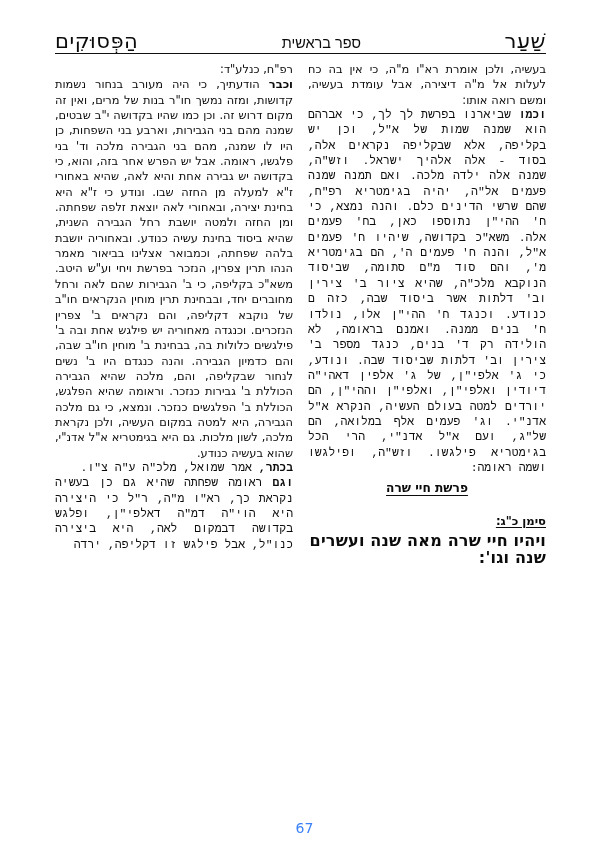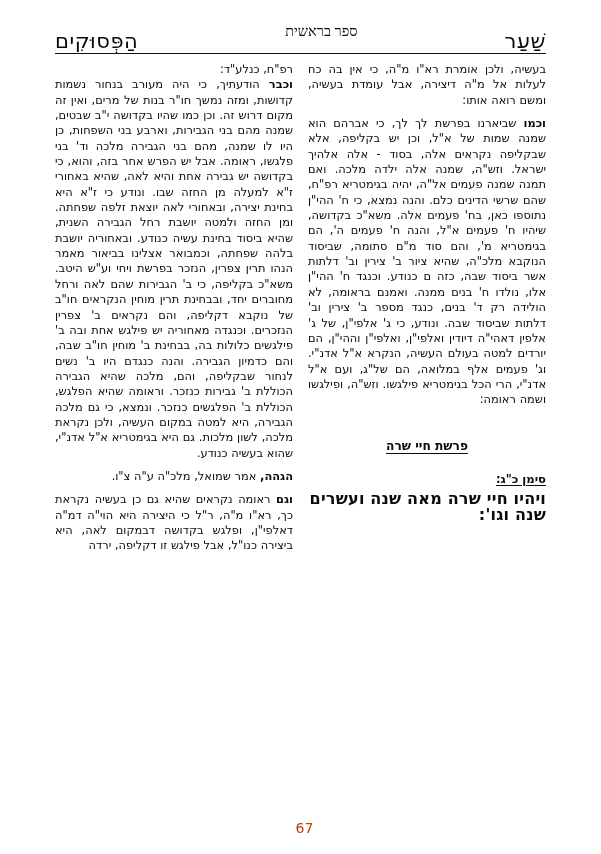--- a/index.html
+++ b/index.html
@@ -52,10 +52,10 @@
   }
 
   .mast-center {
-    font-family: Liberation Serif, serif;
+    font-family: Liberation Sans, sans-serif;
     font-size: 14.5px;
     line-height: 1;
-    padding-bottom: 14px;
+    padding-bottom: 2px;
     white-space: nowrap;
   }
 

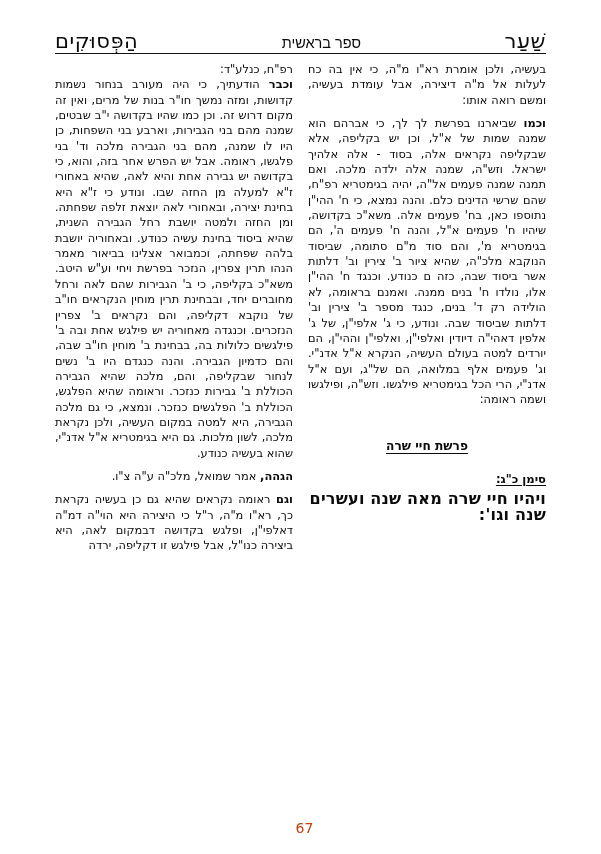--- a/index.html
+++ b/index.html
@@ -89,7 +89,8 @@
   }
 
   .body-text + .body-text {
-    margin-top: 8px;
+    margin-top: 0;
+    font-family: Liberation Mono, monospace;
   }
 
   .lead {

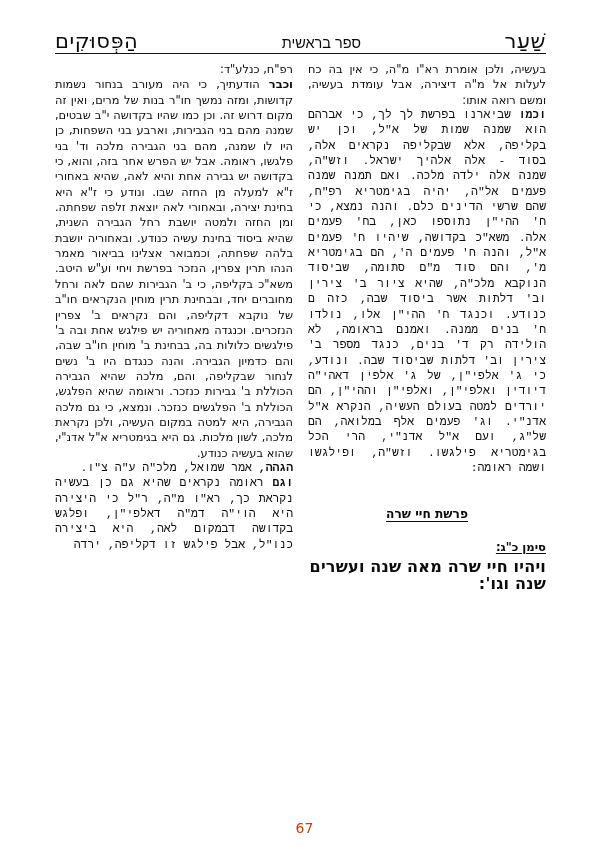--- a/index.html
+++ b/index.html
@@ -198,7 +198,7 @@
 
       <p class="body-text"><span class="lead">וכבר</span><span> הודעתיך, כי היה מעורב בנחור נשמות קדושות, ומזה נמשך חו"ר בנות של מרים, ואין זה מקום דרוש זה. וכן כמו שהיו בקדושה י"ב שבטים, שמנה מהם בני הגבירות, וארבע בני השפחות, כן היו לו שמנה, מהם בני הגבירה מלכה וד' בני פלגשו, ראומה. אבל יש הפרש אחר בזה, והוא, כי בקדושה יש גבירה אחת והיא לאה, שהיא באחורי ז"א למעלה מן החזה שבו. ונודע כי ז"א היא בחינת יצירה, ובאחורי לאה יוצאת זלפה שפחתה. ומן החזה ולמטה יושבת רחל הגבירה השנית, שהיא ביסוד בחינת עשיה כנודע. ובאחוריה יושבת בלהה שפחתה, וכמבואר אצלינו בביאור מאמר הנהו תרין צפרין, הנזכר בפרשת ויחי וע"ש היטב. משא"כ בקליפה, כי ב' הגבירות שהם לאה ורחל מחוברים יחד, ובבחינת תרין מוחין הנקראים חו"ב של נוקבא דקליפה, והם נקראים ב' צפרין הנזכרים. וכנגדה מאחוריה יש פילגש אחת ובה ב' פילגשים כלולות בה, בבחינת ב' מוחין חו"ב שבה, והם כדמיון הגבירה. והנה כנגדם היו ב' נשים לנחור שבקליפה, והם, מלכה שהיא הגבירה הכוללת ב' גבירות כנזכר. וראומה שהיא הפלגש, הכוללת ב' הפלגשים כנזכר. ונמצא, כי גם מלכה הגבירה, היא למטה במקום העשיה, ולכן נקראת מלכה, לשון מלכות. גם היא בגימטריא א"ל אדנ"י, שהוא בעשיה כנודע.</span></p>
 
-      <p class="body-text"><span class="lead">הגהה,</span><span> אמר שמואל, מלכ"ה ע"ה צ"ו.</span></p>
+      <p class="body-text"><span class="lead">בכתר,</span><span> אמר שמואל, מלכ"ה ע"ה צ"ו.</span></p>
 
       <p class="body-text"><span class="lead">וגם</span><span> ראומה נקראים שהיא גם כן בעשיה נקראת כך, רא"ו מ"ה, ר"ל כי היצירה היא הוי"ה דמ"ה דאלפי"ן, ופלגש בקדושה דבמקום לאה, היא ביצירה כנו"ל, אבל פילגש זו דקליפה, ירדה</span></p>
 

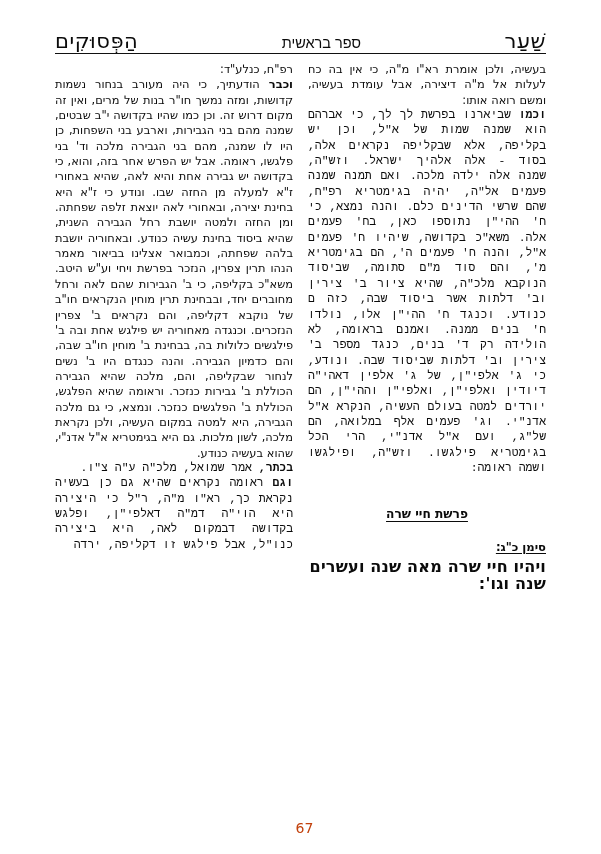--- a/index.html
+++ b/index.html
@@ -200,7 +200,7 @@
 
       <p class="body-text"><span class="lead">בכתר,</span><span> אמר שמואל, מלכ"ה ע"ה צ"ו.</span></p>
 
-      <p class="body-text"><span class="lead">וגם</span><span> ראומה נקראים שהיא גם כן בעשיה נקראת כך, רא"ו מ"ה, ר"ל כי היצירה היא הוי"ה דמ"ה דאלפי"ן, ופלגש בקדושה דבמקום לאה, היא ביצירה כנו"ל, אבל פילגש זו דקליפה, ירדה</span></p>
+      <p class="body-text"><span class="lead">וגם</span><span> ראומה שפחתה שהיא גם כן בעשיה נקראת כך, רא"ו מ"ה, ר"ל כי היצירה היא הוי"ה דמ"ה דאלפי"ן, ופלגש בקדושה דבמקום לאה, היא ביצירה כנו"ל, אבל פילגש זו דקליפה, ירדה</span></p>
 
     </div>
 

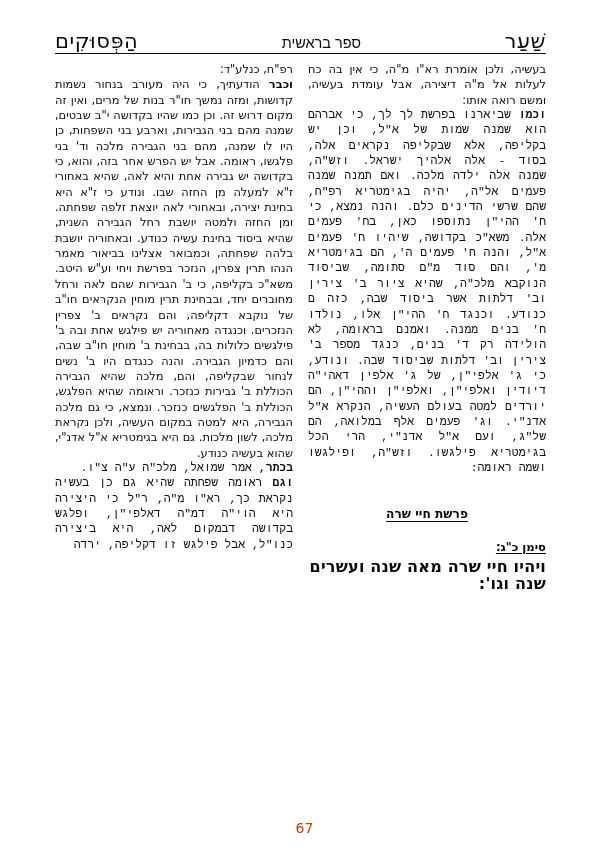--- a/index.html
+++ b/index.html
@@ -107,7 +107,7 @@
 
   
   .parasha-block {
-    margin-top: 30px;
+    margin-top: 4px;
   }
 
   .parasha-title {

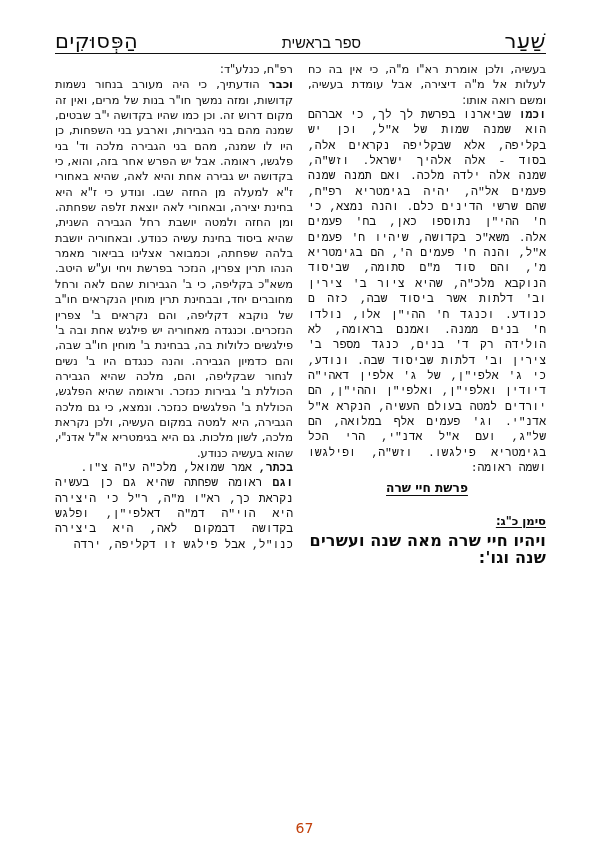--- a/index.html
+++ b/index.html
@@ -155,7 +155,7 @@
     text-align: center;
     font-family: "DejaVu Sans", "Liberation Sans", sans-serif;
     font-size: 14px;
-    color: #c2410c;
+    color: #3b82f6;
     padding-left: 8px;
   }
 </style>

